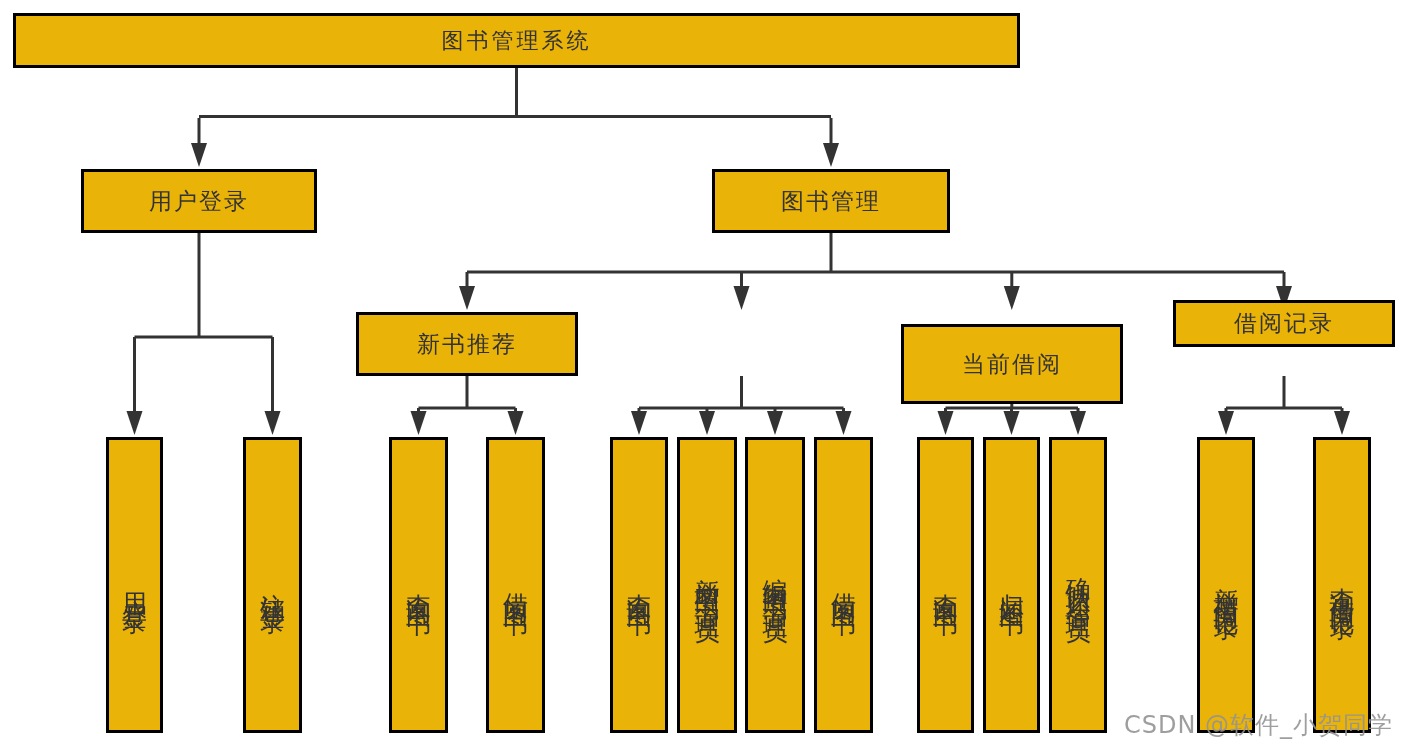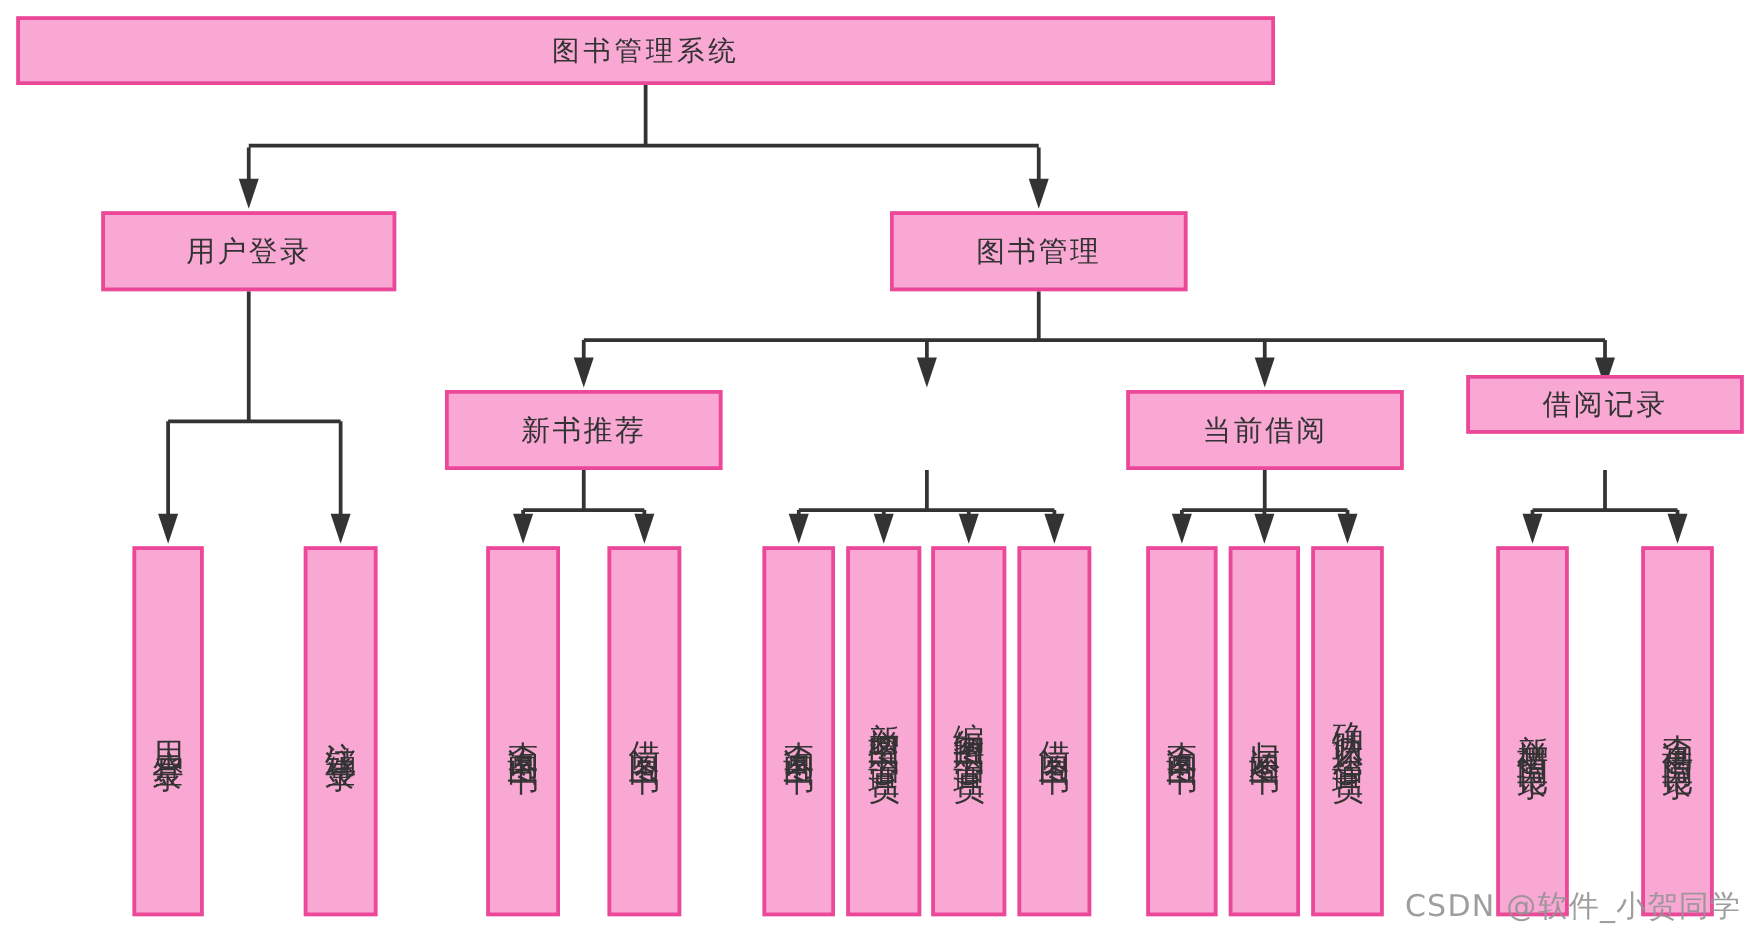--- a/index.html
+++ b/index.html
@@ -20,8 +20,8 @@
   .node {
     position: absolute;
     box-sizing: border-box;
-    border: 3px solid #ec4899;
-    background: #f9a8d4;
+    border: 3px solid #000000;
+    background: #eab308;
     color: #333333;
     display: flex;
     align-items: center;

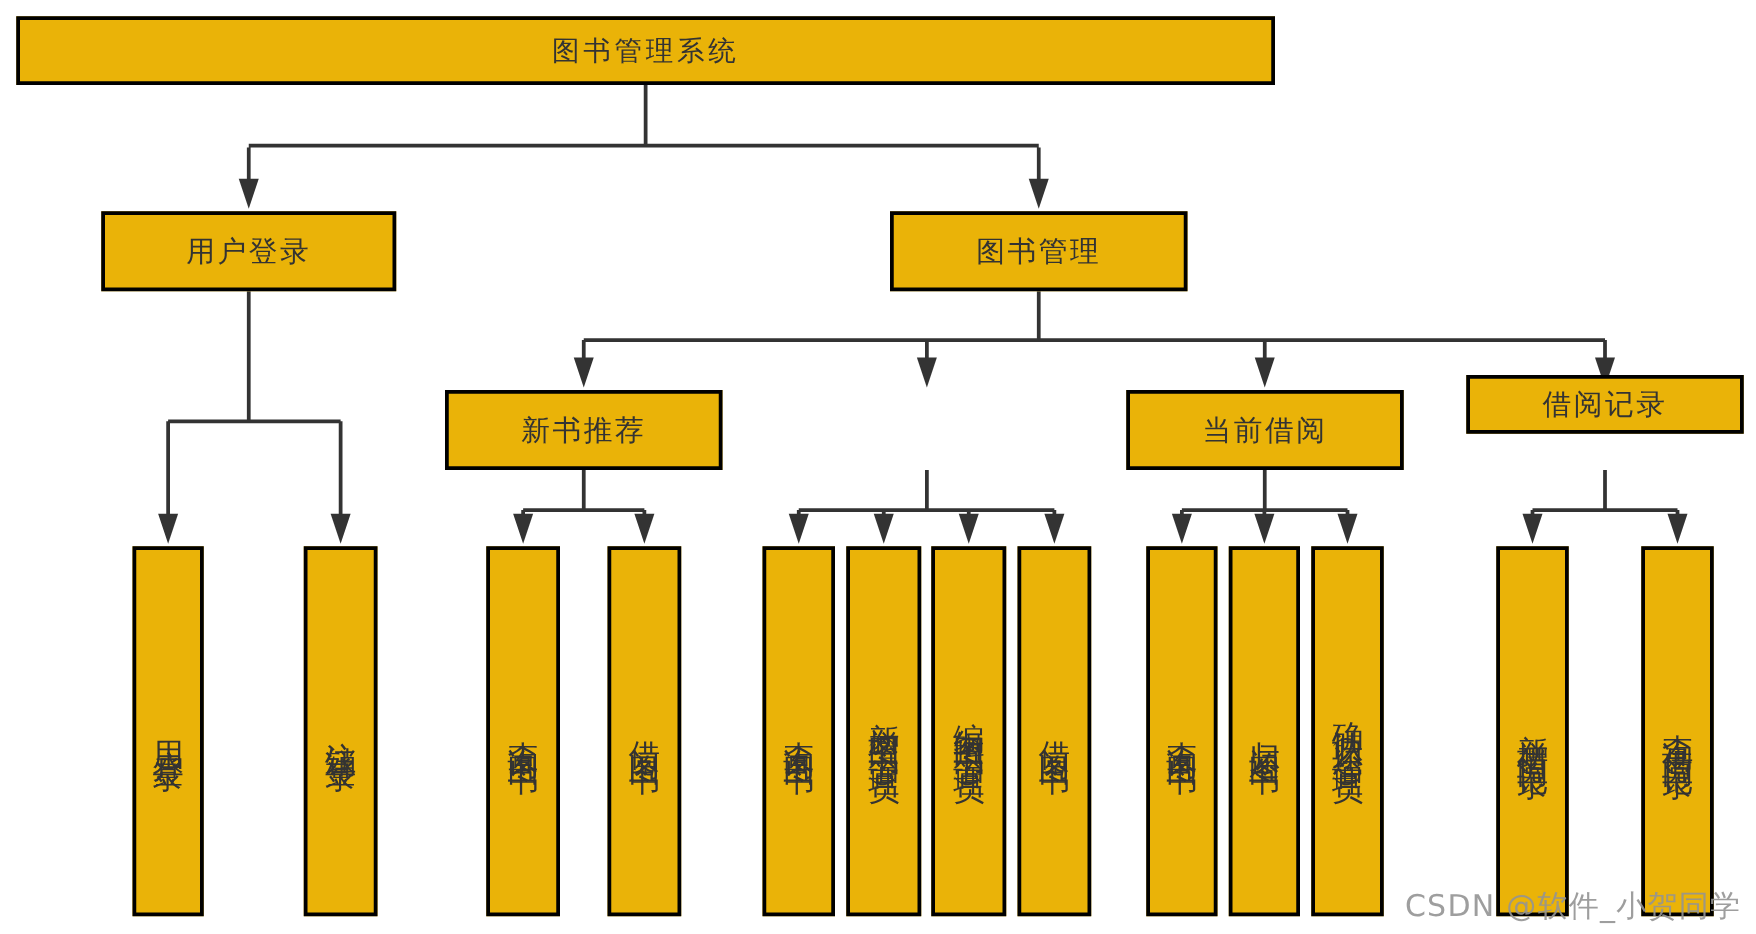--- a/index.html
+++ b/index.html
@@ -106,7 +106,7 @@
   <div class="node hbox" style="left:356px; top:312px; width:222px; height:64px;">新书推荐</div>
 
   <div class="node hbox" style="left:712px; top:169px; width:238px; height:64px;">图书管理</div>
-  <div class="node hbox" style="left:901px; top:312px; width:222px; height:64px;">当前借阅</div>
+  <div class="node hbox" style="left:901px; top:324px; width:222px; height:80px;">当前借阅</div>
   <div class="node hbox" style="left:1173px; top:300px; width:222px; height:47px;">借阅记录</div>
 
   <div class="node vbox" style="left:106px; top:437px; width:57px; height:296px;">用户登录</div>

